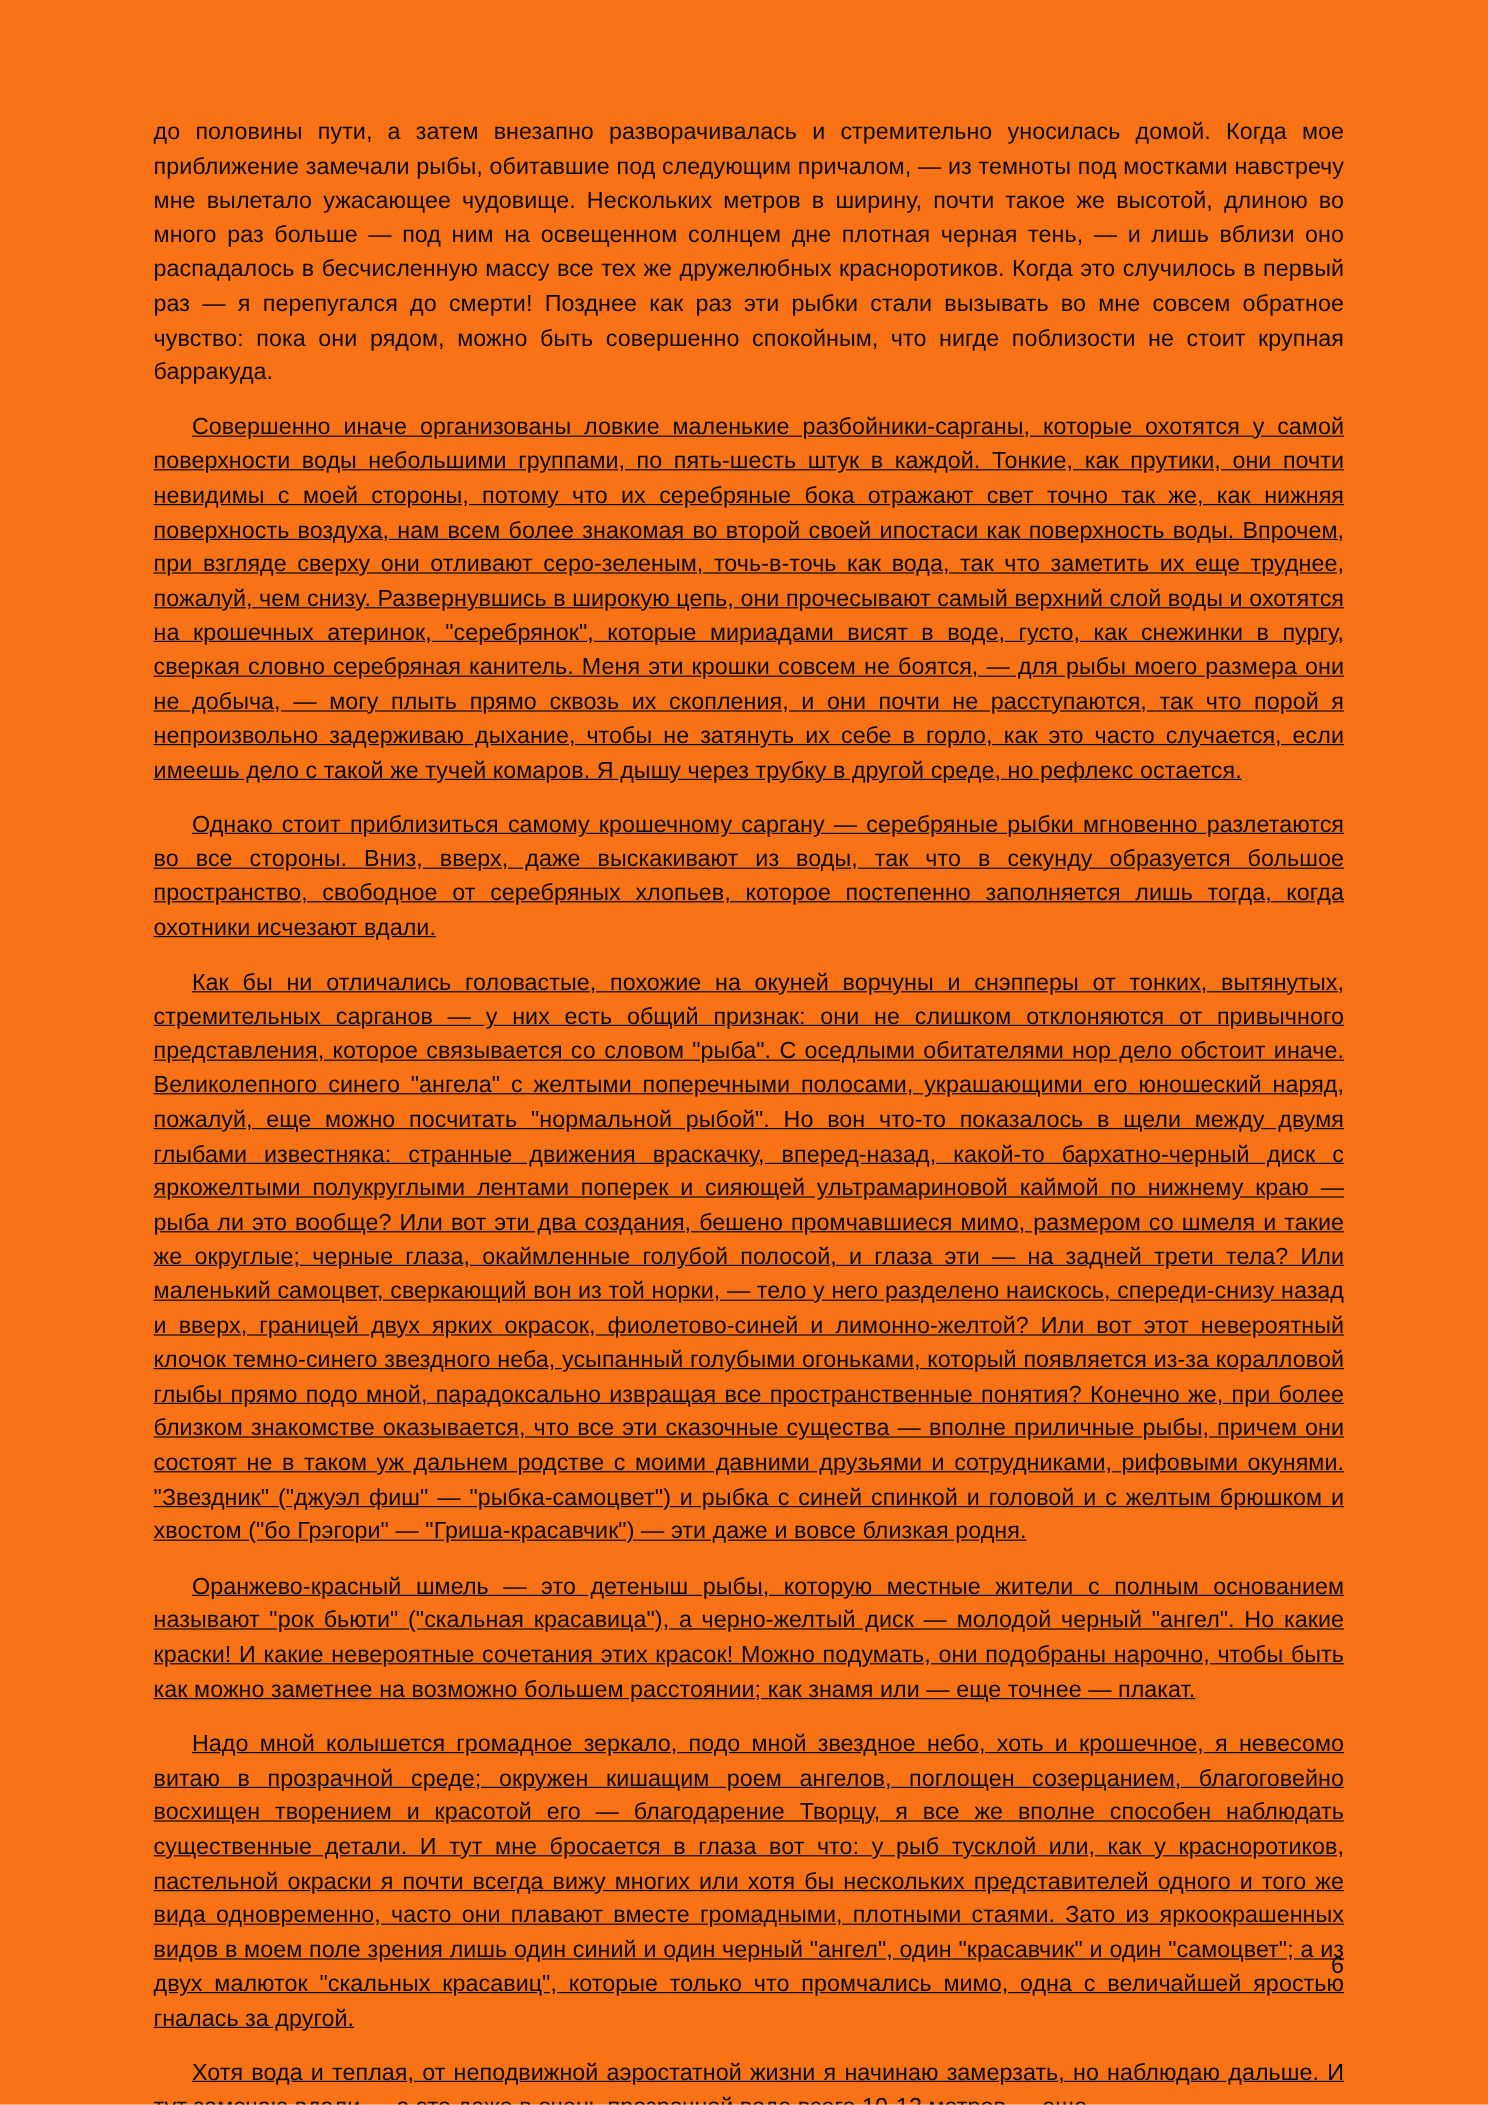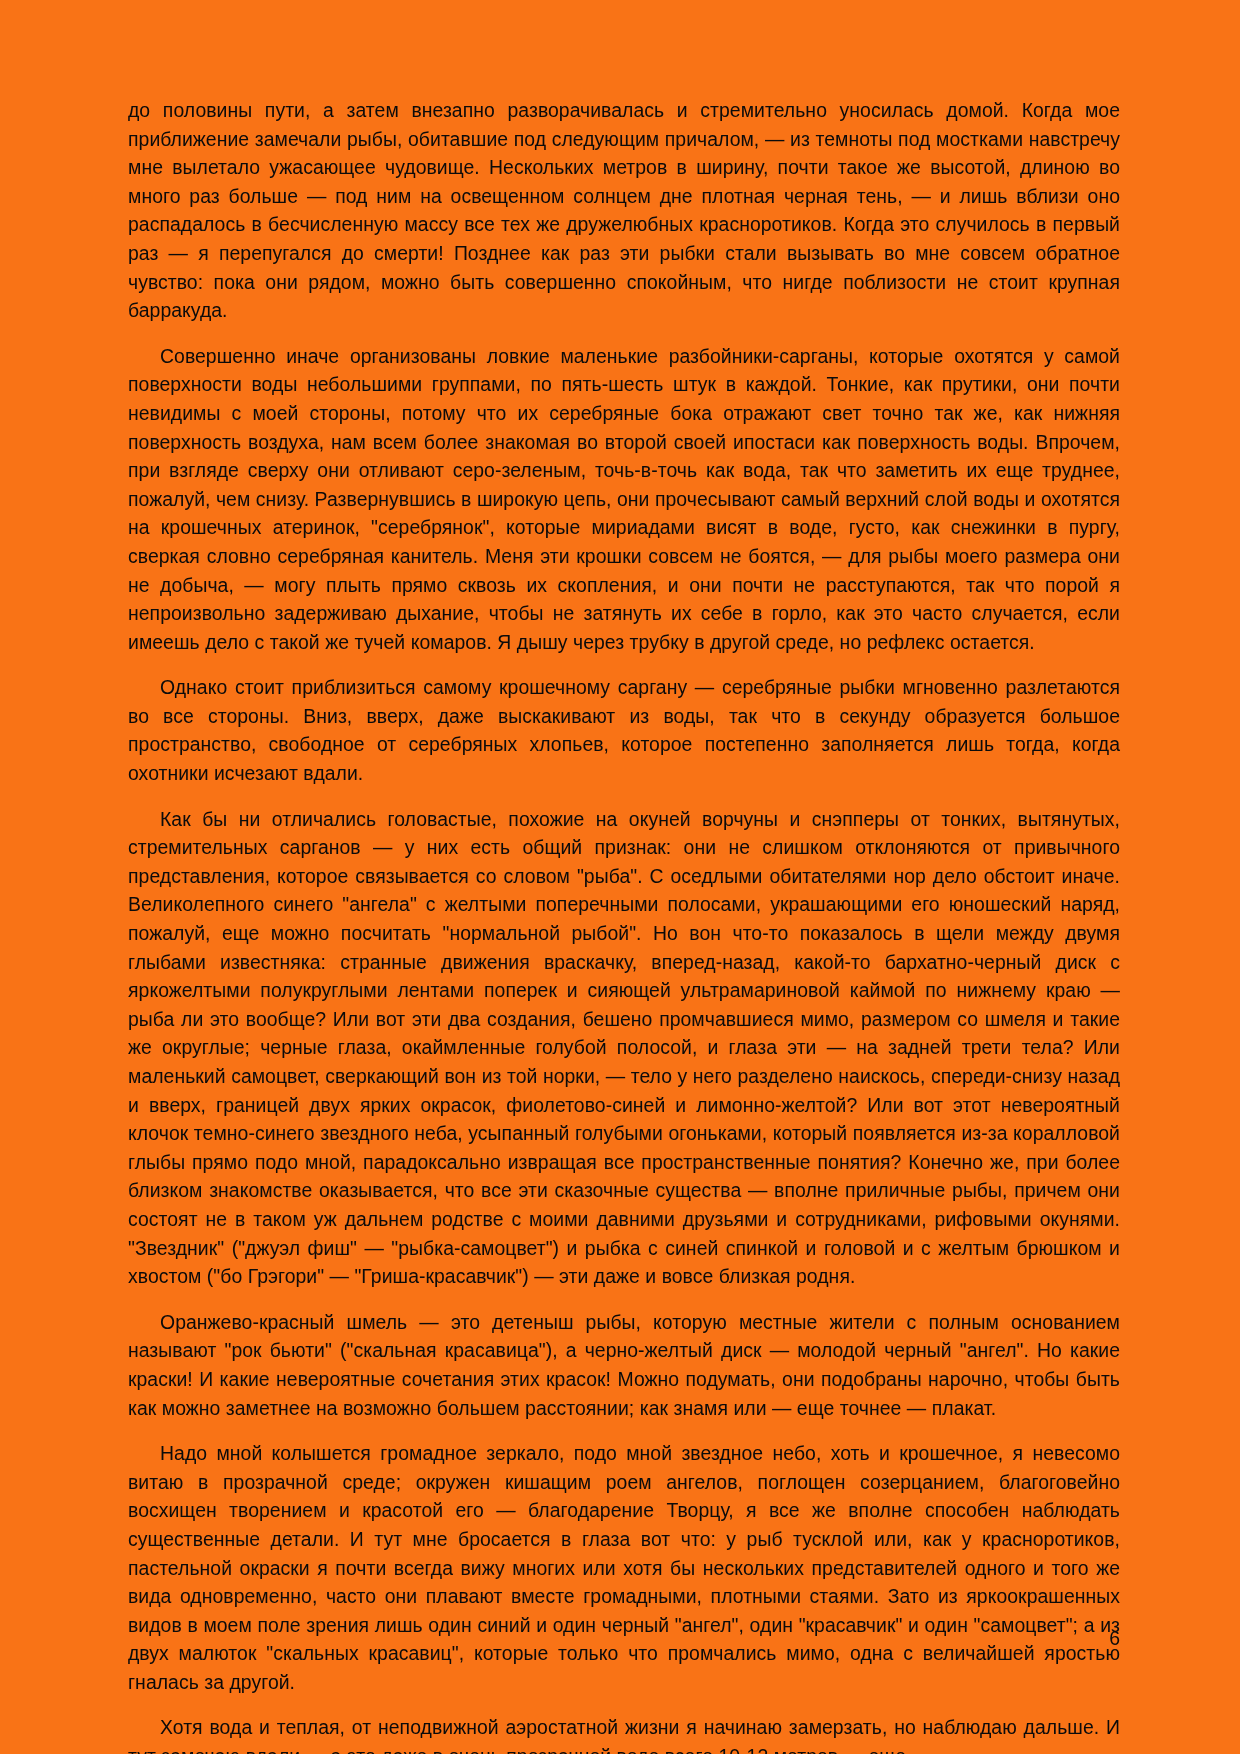--- a/index.html
+++ b/index.html
@@ -38,6 +38,7 @@
   }
   .para.indent {
     text-indent: 32px;
+    text-decoration: underline;
   }
   .para.last {
     margin-bottom: 0;

